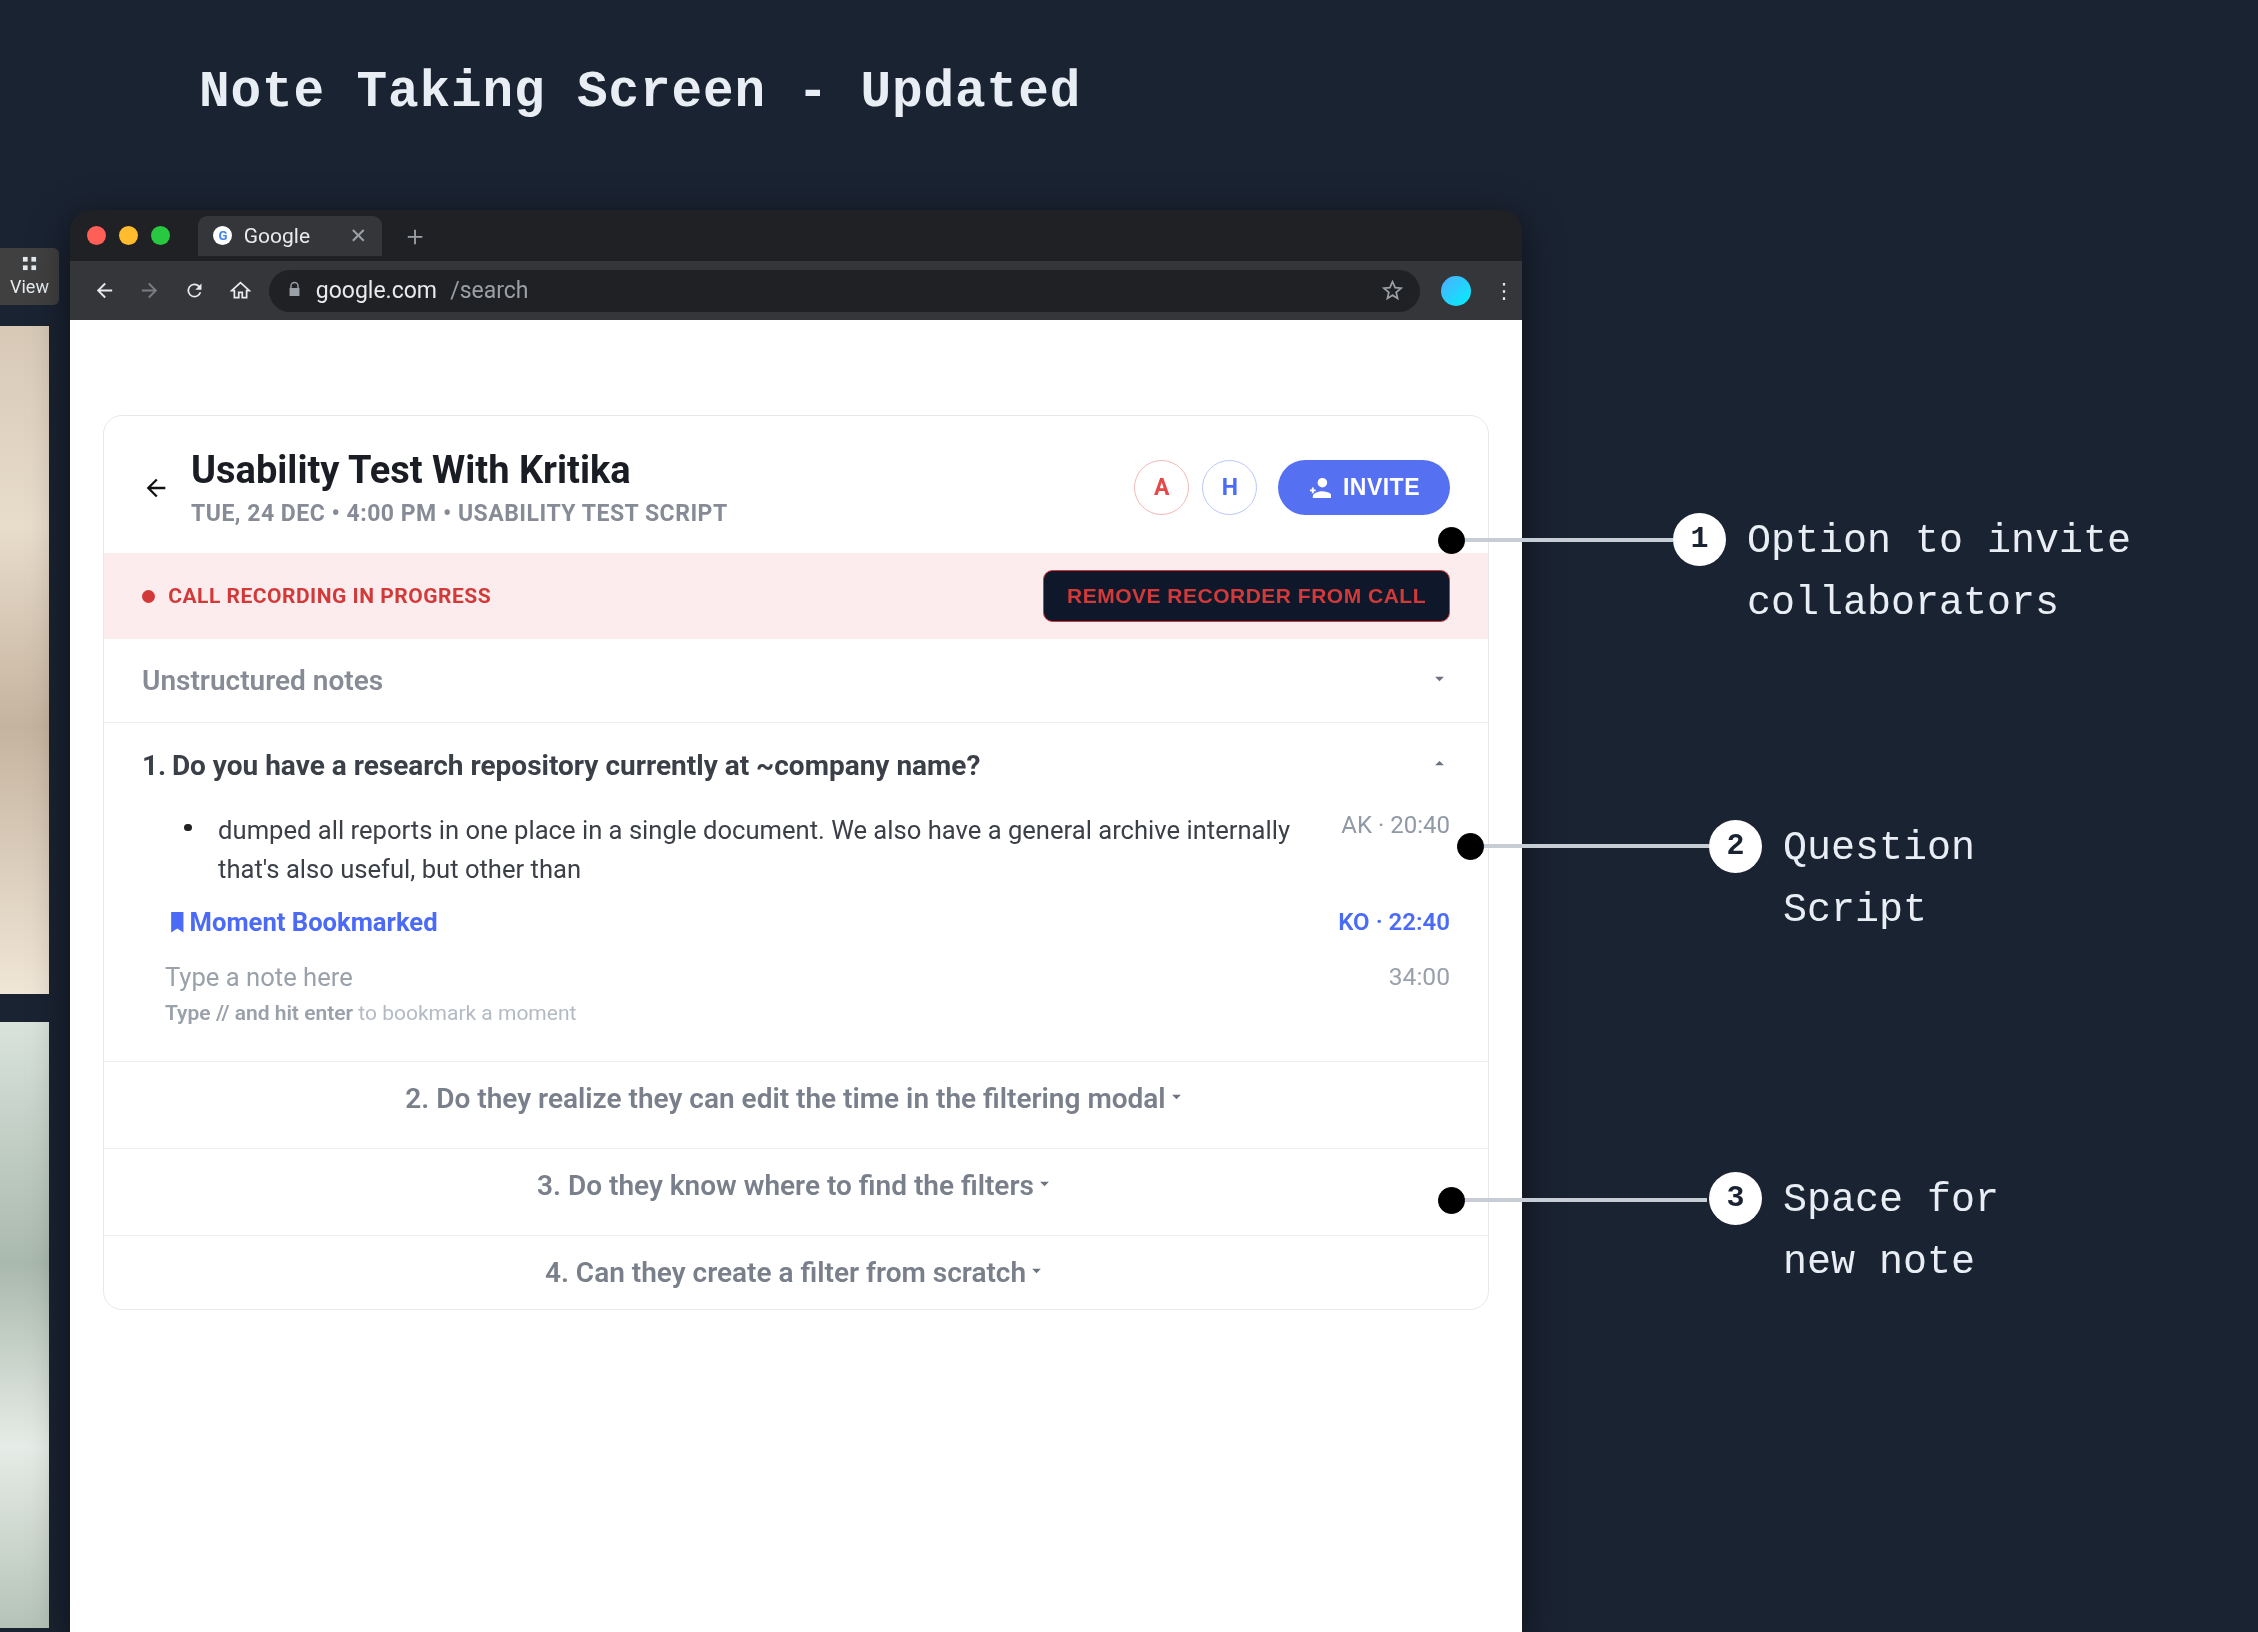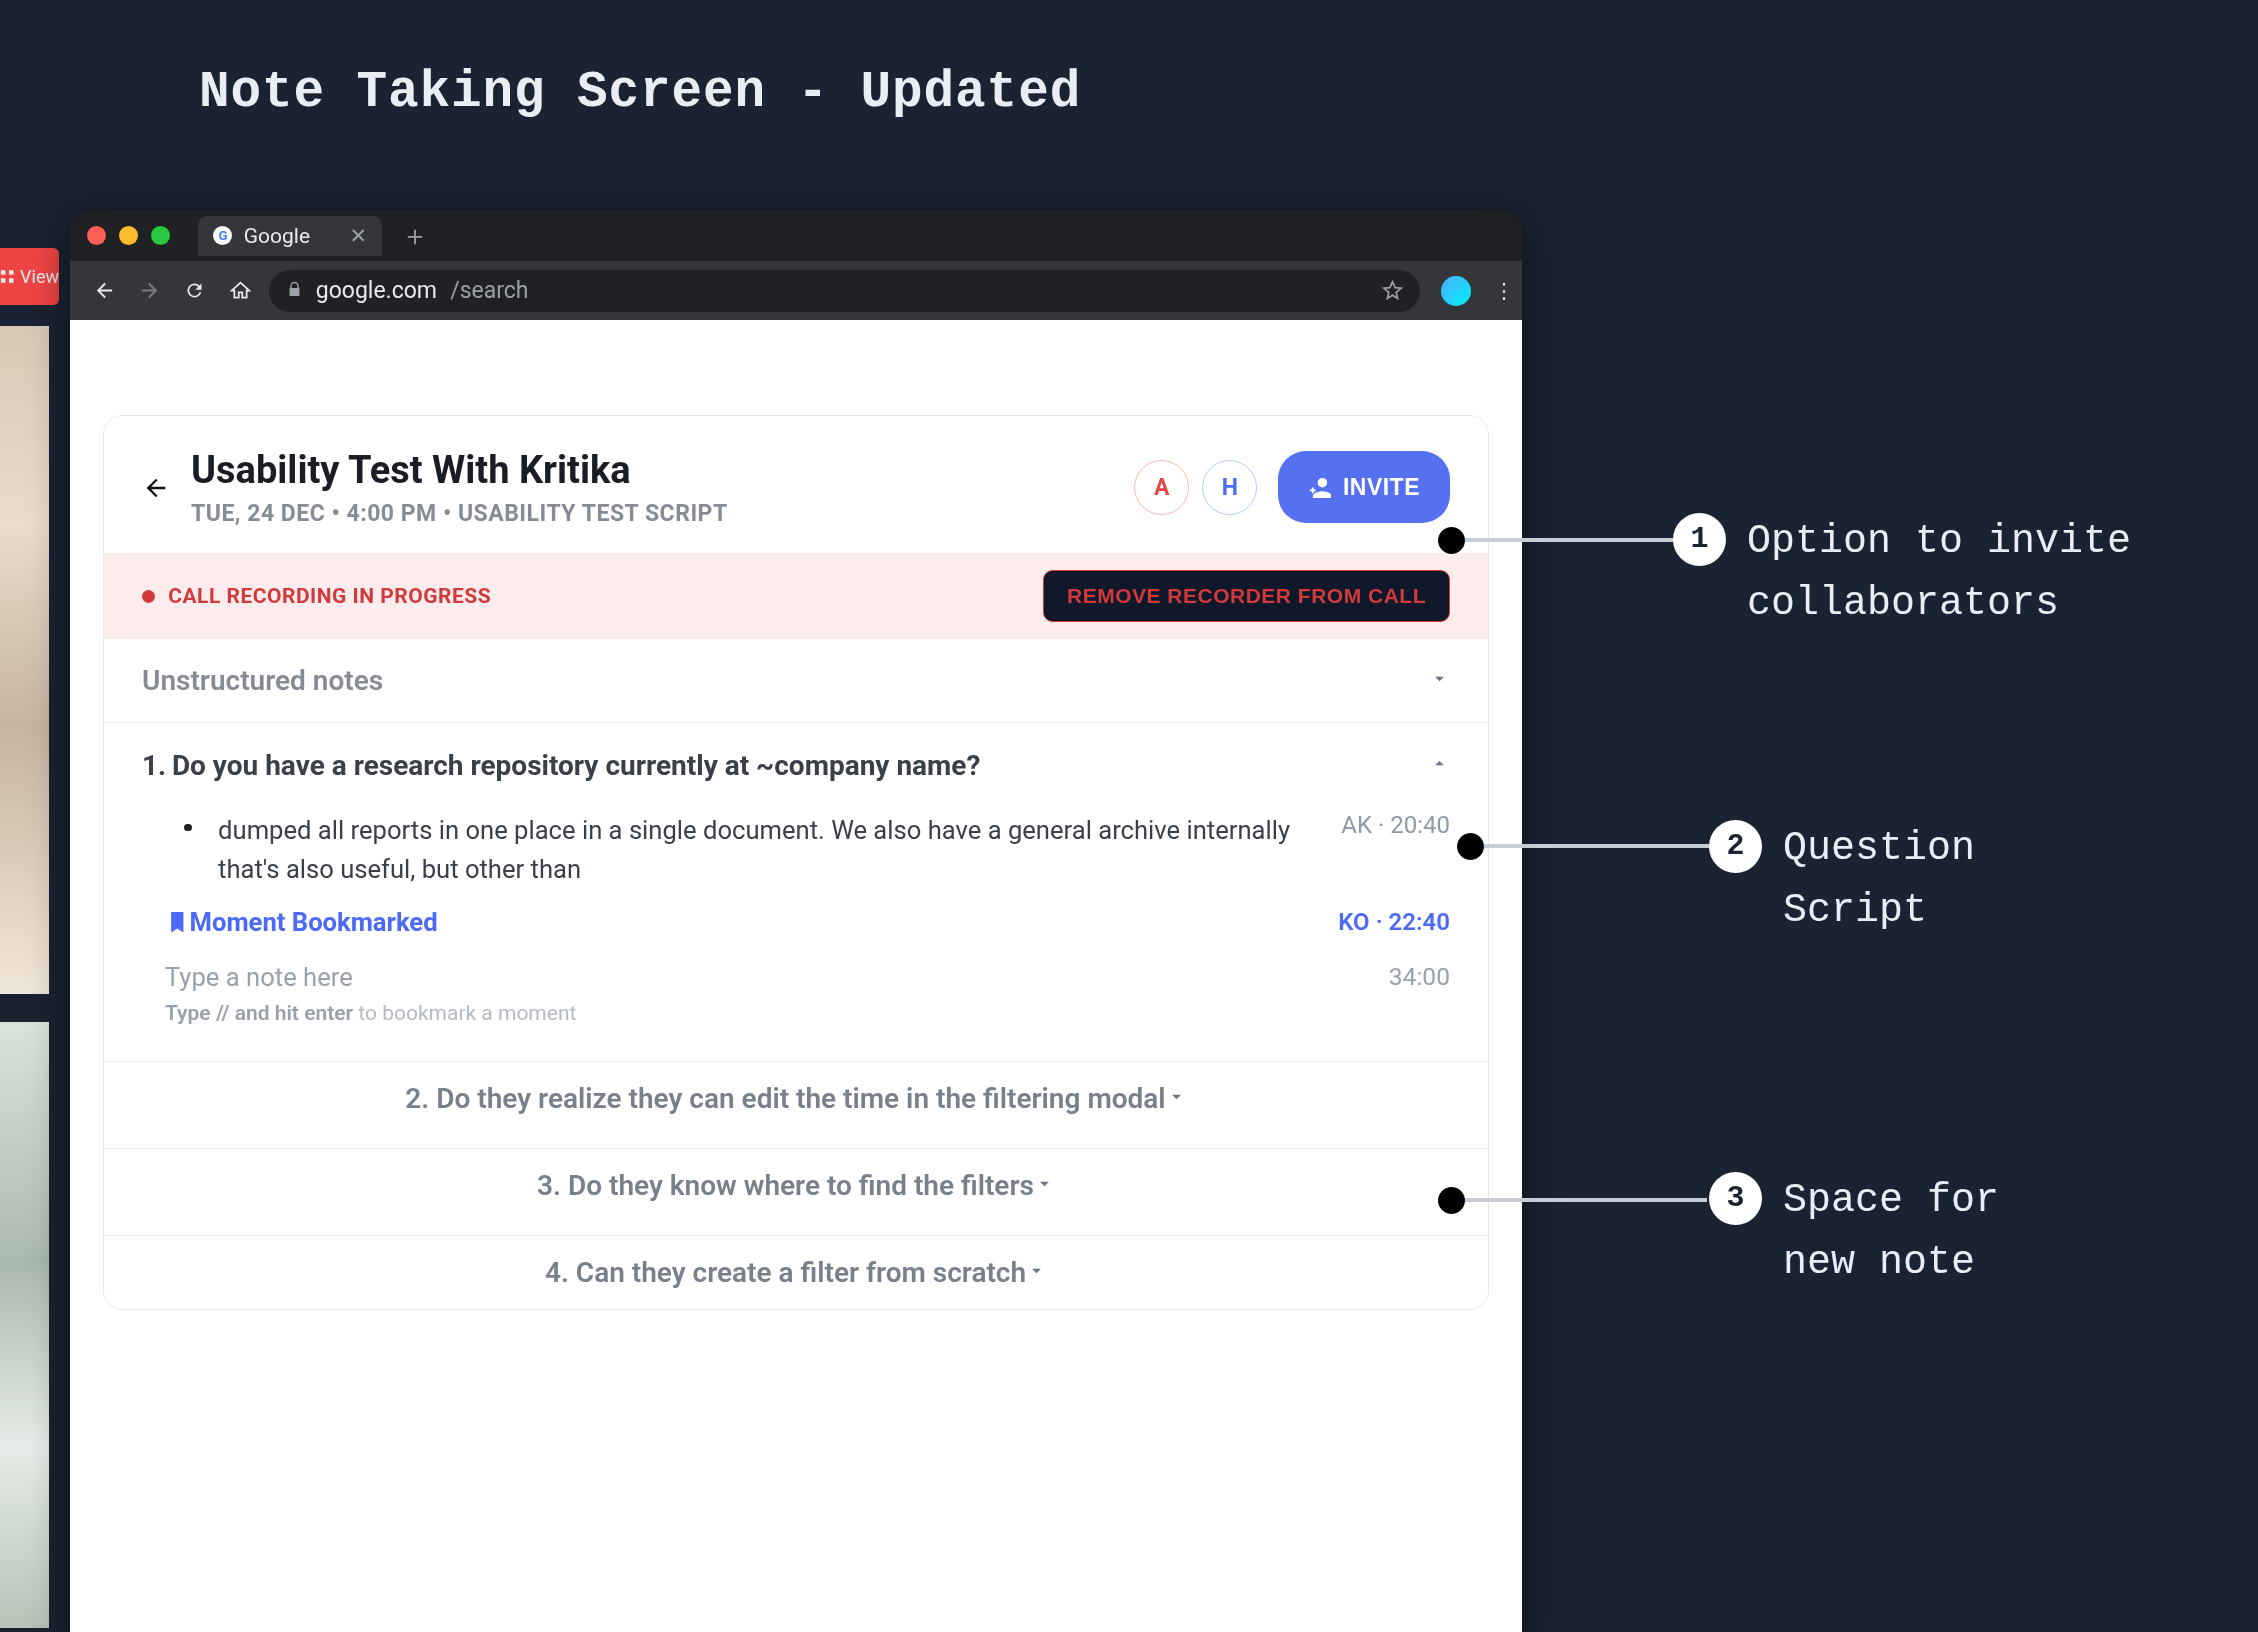--- a/index.html
+++ b/index.html
@@ -40,7 +40,7 @@
     left: 0;
     width: 59px;
     height: 57px;
-    background: #ef4444;
+    background: #404040;
     color: #e5eaef;
     font-size: 18px;
     display: flex;
@@ -48,6 +48,7 @@
     justify-content: center;
     border-radius: 0 5.7px 5.7px 0;
     gap: 5.7px;
+    flex-direction: column;
   }
   .photo-strip-top {
     position: absolute;

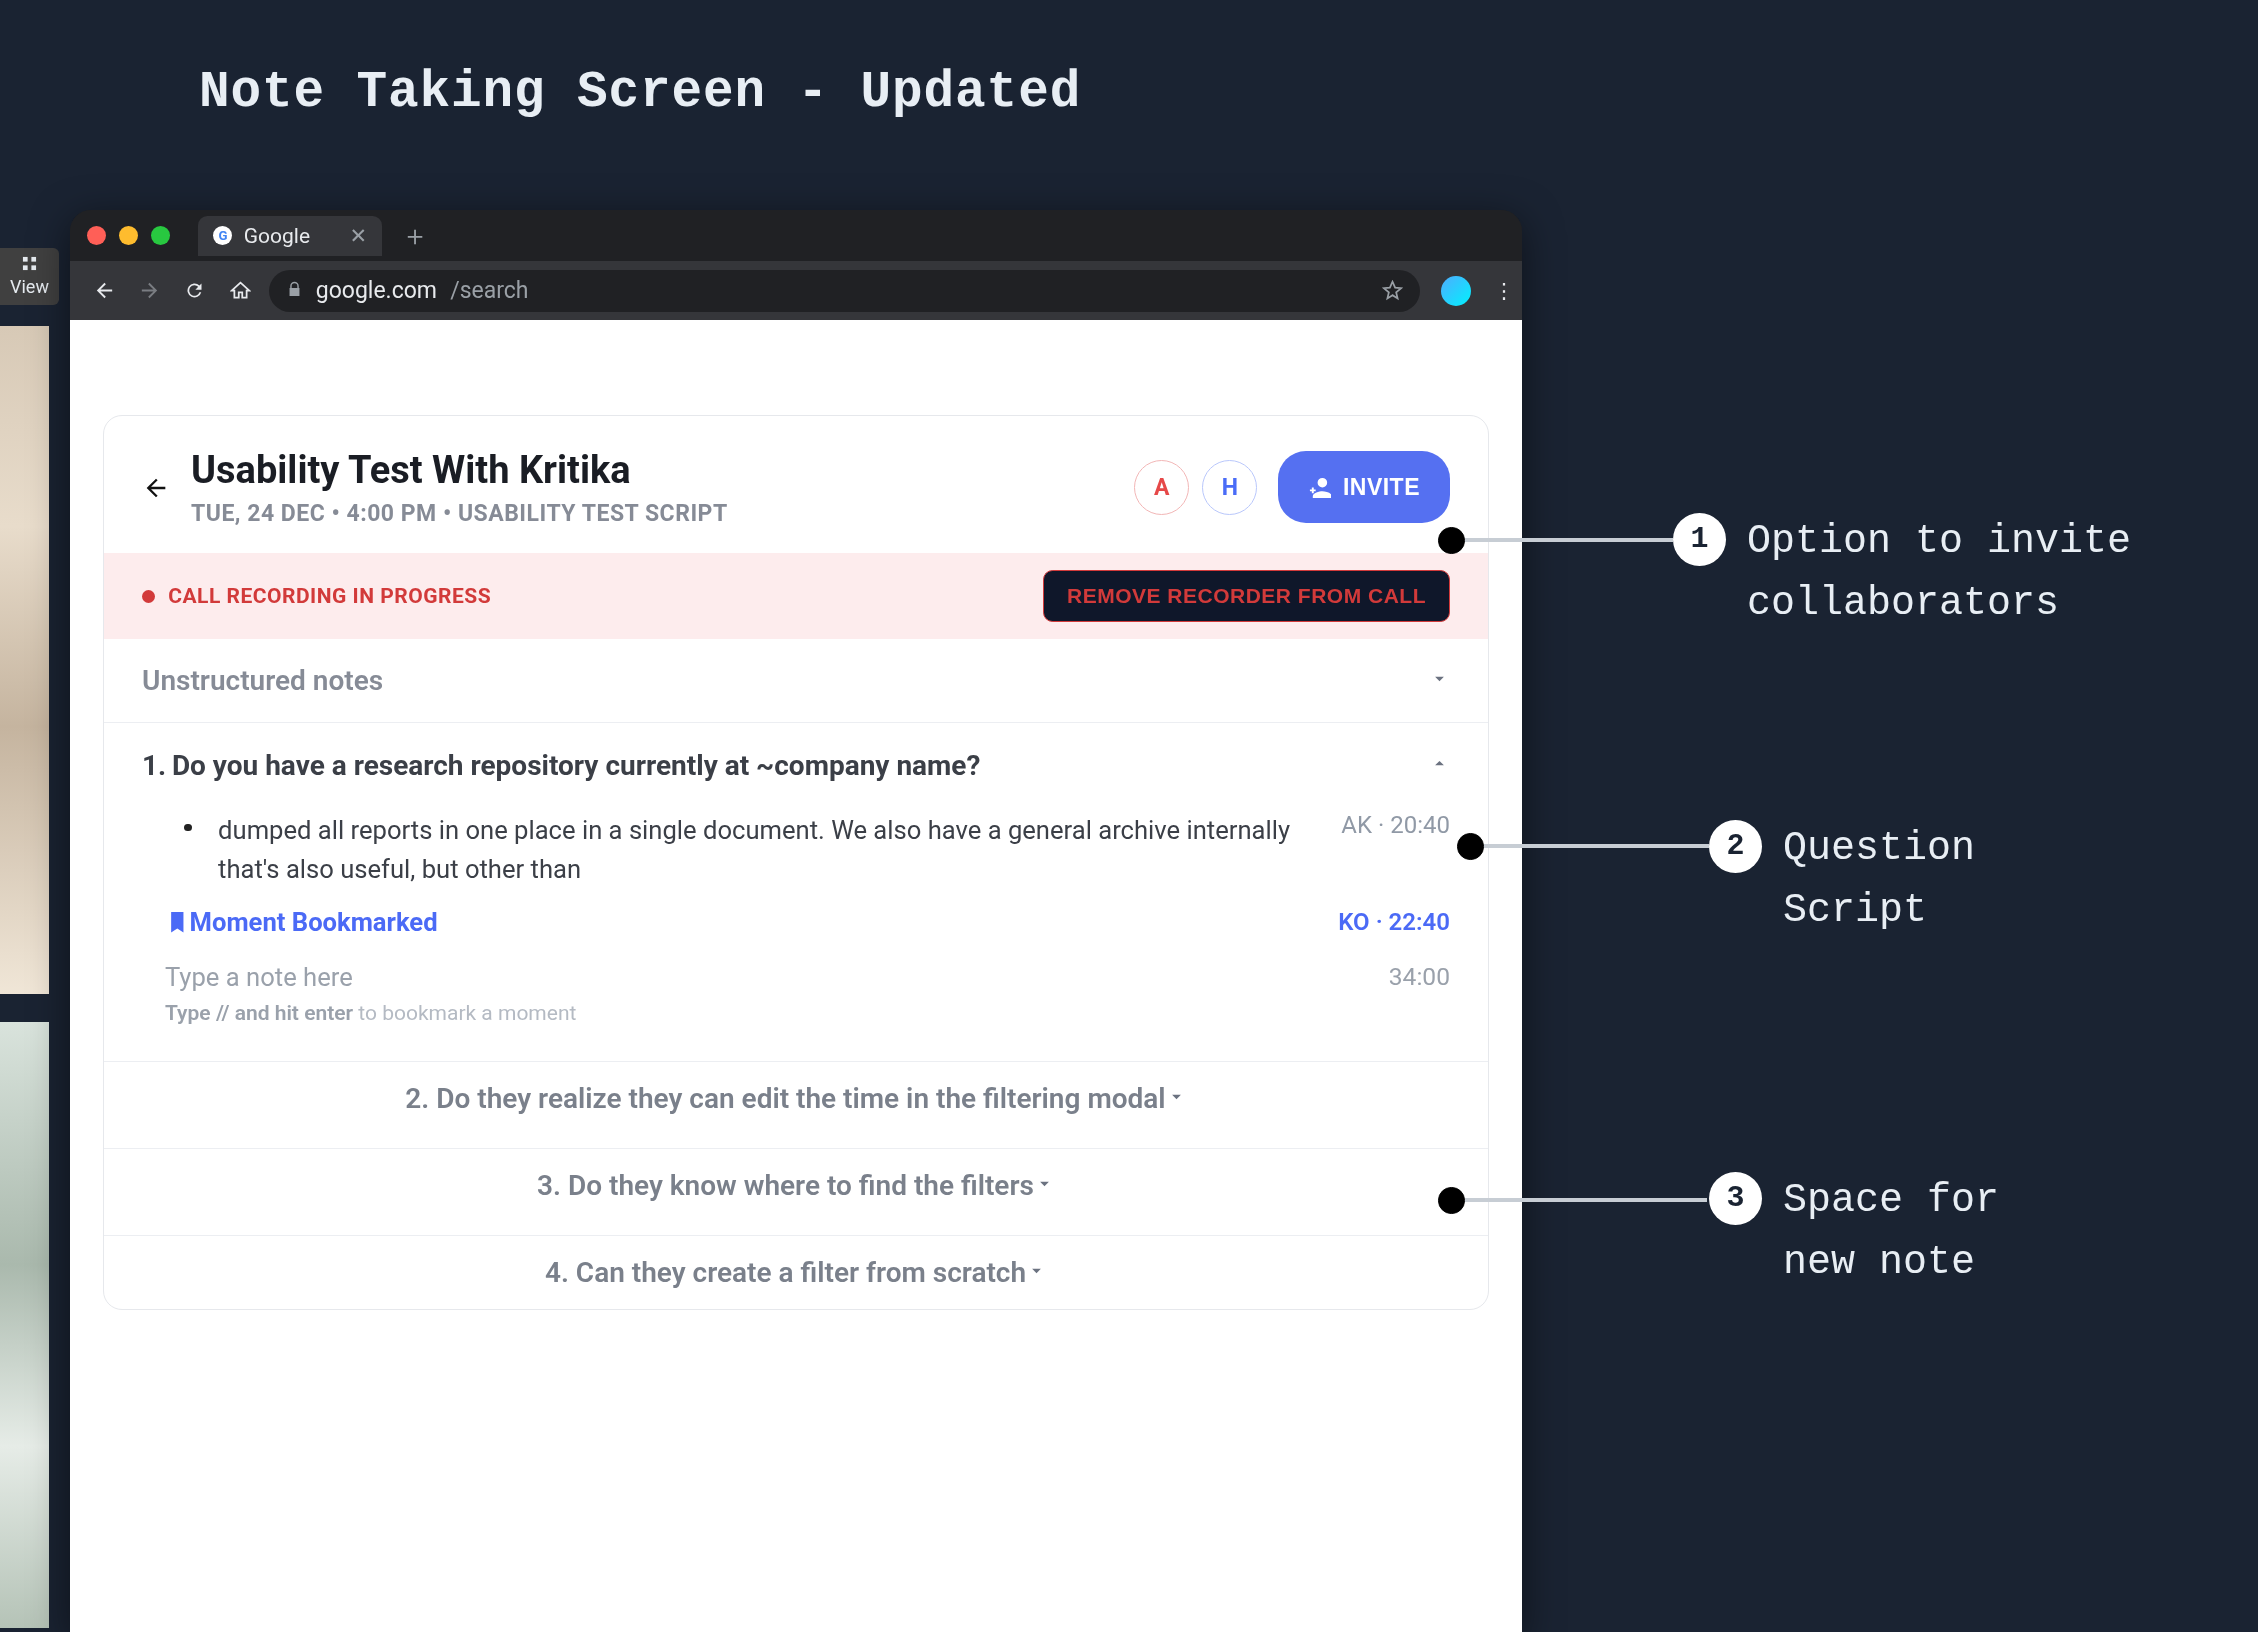--- a/index.html
+++ b/index.html
@@ -148,7 +148,7 @@
 
   .invite-btn {
     background:#5570f1; color:#fff;
-    border-radius:28px; height:72px;
+    border-radius:28px; height:55px;
     padding:0 30px; display:flex;align-items:center;gap:11.4px;
     font-size:23px; font-weight:700; letter-spacing:0.5px;
     cursor:pointer; border:none;

